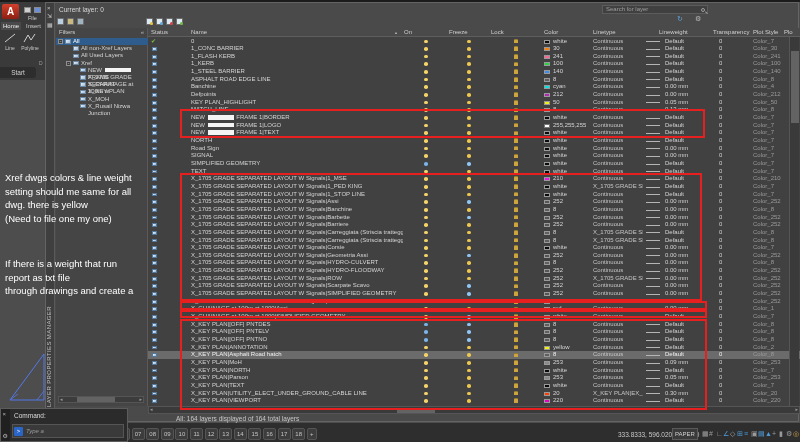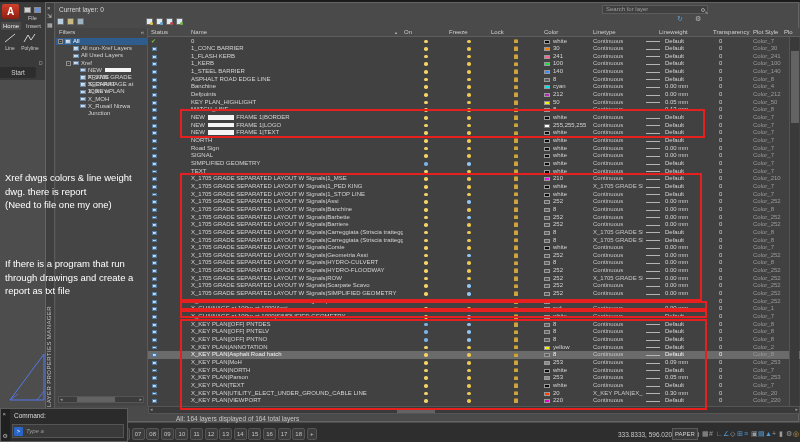--- a/index.html
+++ b/index.html
@@ -145,6 +145,7 @@
 
   <div class="note" style="top:171px" id="note1">
       <div>Xref dwgs colors &amp; line weight</div>
+      <div>setting should me same for all</div>
       <div>dwg. there is report</div>
       <div>(Need to file one my one)</div>
     </div>

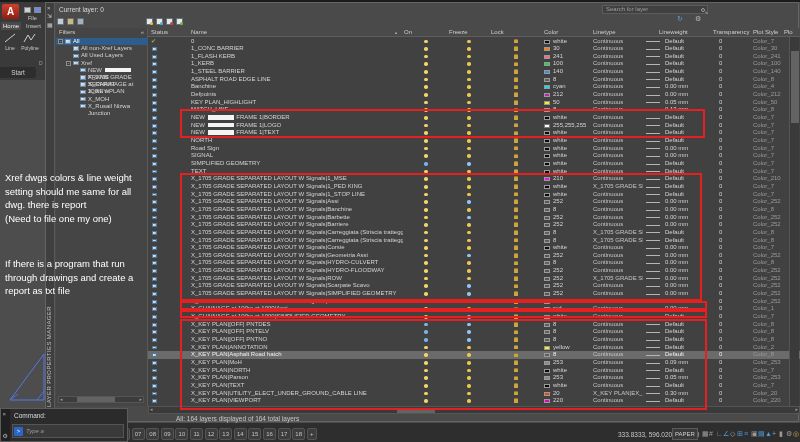--- a/index.html
+++ b/index.html
@@ -146,7 +146,7 @@
   <div class="note" style="top:171px" id="note1">
       <div>Xref dwgs colors &amp; line weight</div>
       <div>setting should me same for all</div>
-      <div>dwg. there is report</div>
+      <div>dwg. there is yellow</div>
       <div>(Need to file one my one)</div>
     </div>
   <div class="note" style="top:257px" id="note2">

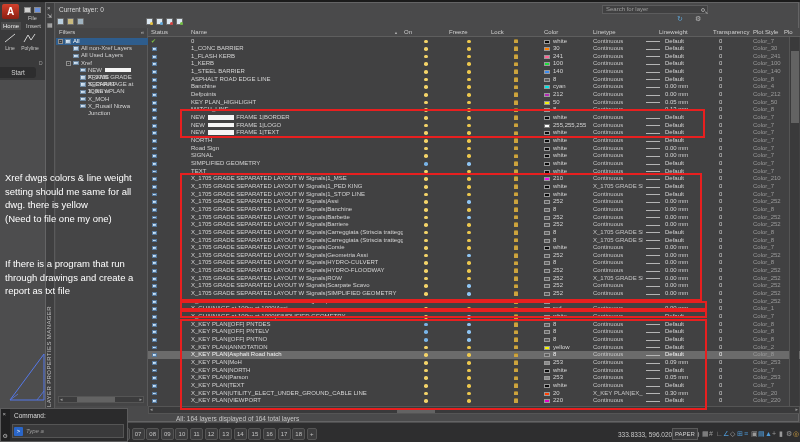--- a/index.html
+++ b/index.html
@@ -150,7 +150,7 @@
       <div>(Need to file one my one)</div>
     </div>
   <div class="note" style="top:257px" id="note2">
-      <div>If there is a program that run</div>
+      <div>If there is a weight that run</div>
       <div>through drawings and create a</div>
       <div>report as txt file</div>
     </div>

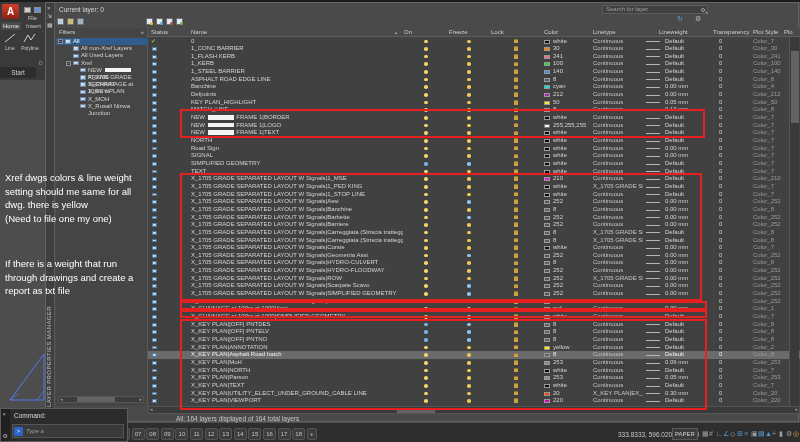--- a/index.html
+++ b/index.html
@@ -151,8 +151,8 @@
     </div>
   <div class="note" style="top:257px" id="note2">
       <div>If there is a weight that run</div>
+      <div>report as txt file</div>
       <div>through drawings and create a</div>
-      <div>report as txt file</div>
     </div>
 
   <div class="palette">

